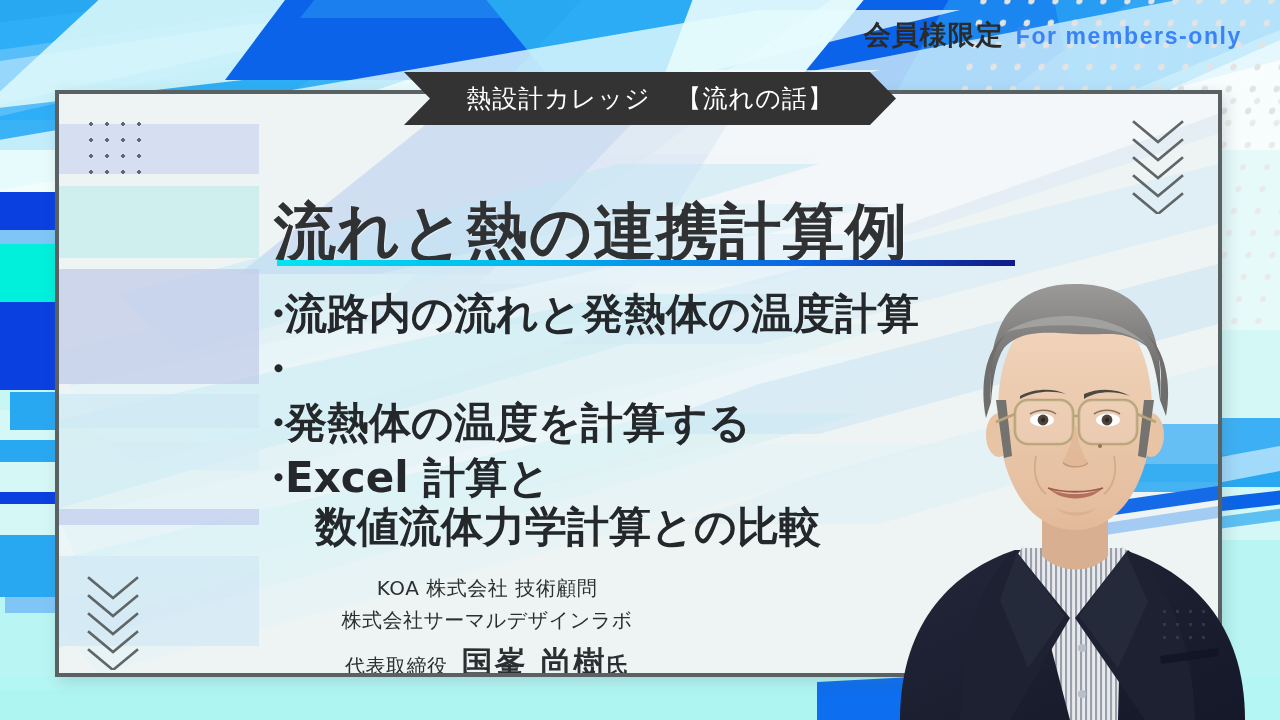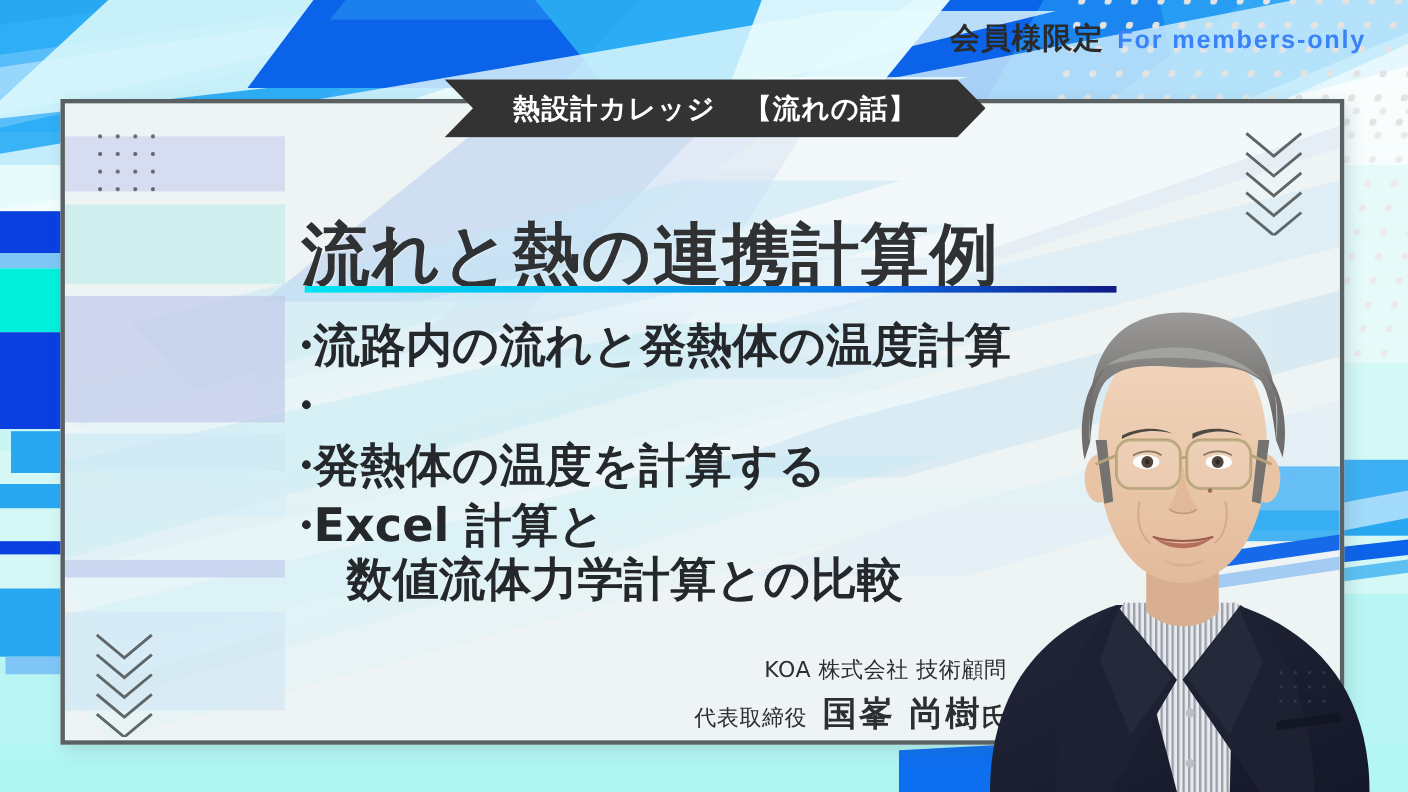--- a/index.html
+++ b/index.html
@@ -55,7 +55,7 @@
     filter:drop-shadow(1px 2px 3px rgba(0,0,0,0.28));
   }
   .ribbon span {
-    color:#ffffff; font-size:25px; font-weight:700; letter-spacing:1px;
+    color:#ffffff; font-size:25px; font-weight:400; letter-spacing:1px;
     font-family:"DejaVu Sans","Liberation Sans",sans-serif;
     white-space:pre;
   }

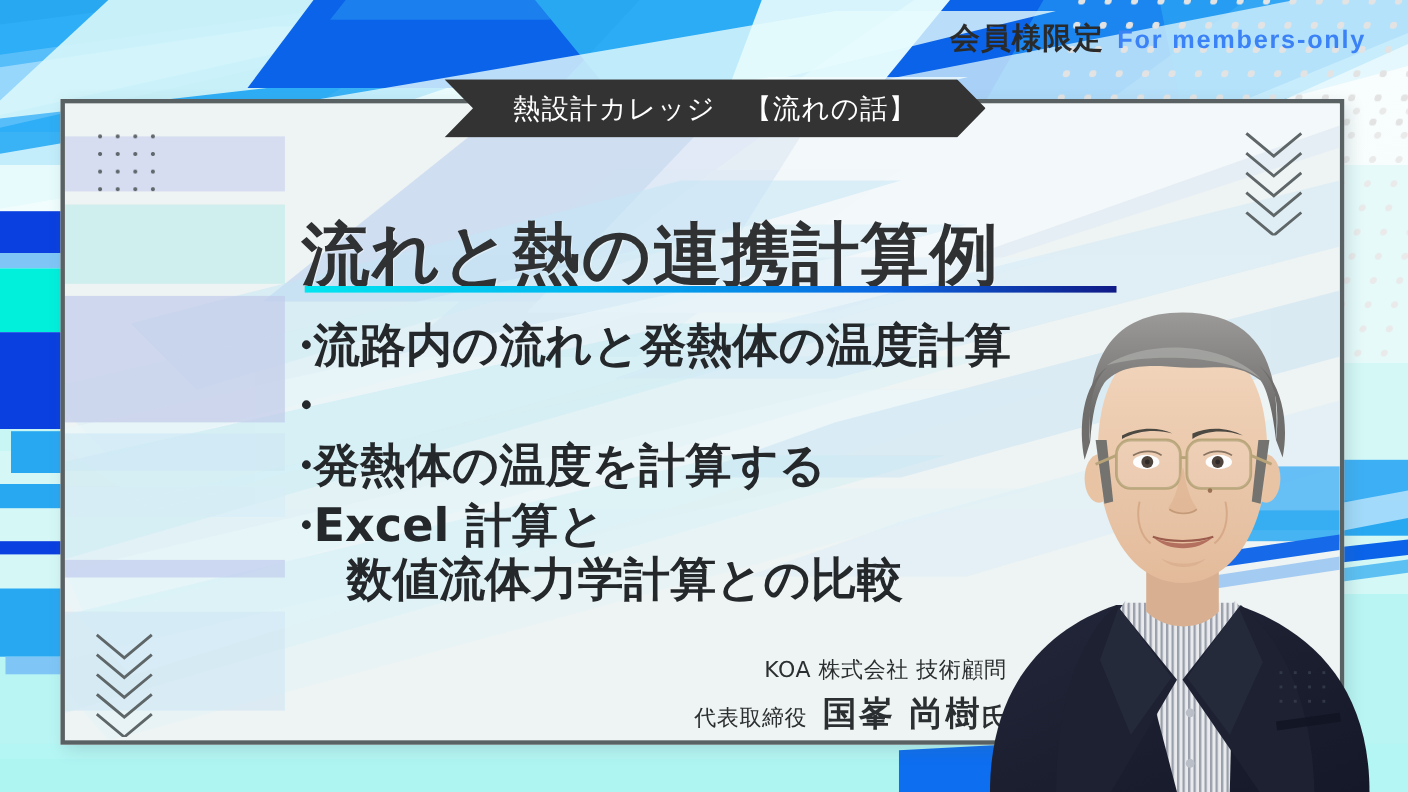--- a/index.html
+++ b/index.html
@@ -113,8 +113,8 @@
 
   
   .credits {
-    position:absolute; left:0; top:498px; width:856px;
-    text-align:right; z-index:7;
+    position:absolute; left:0; top:478px; width:856px;
+    text-align:center; z-index:7;
   }
   .credits .ln {
     font-size:20px; color:#2c2f31; letter-spacing:.5px; line-height:1.62;

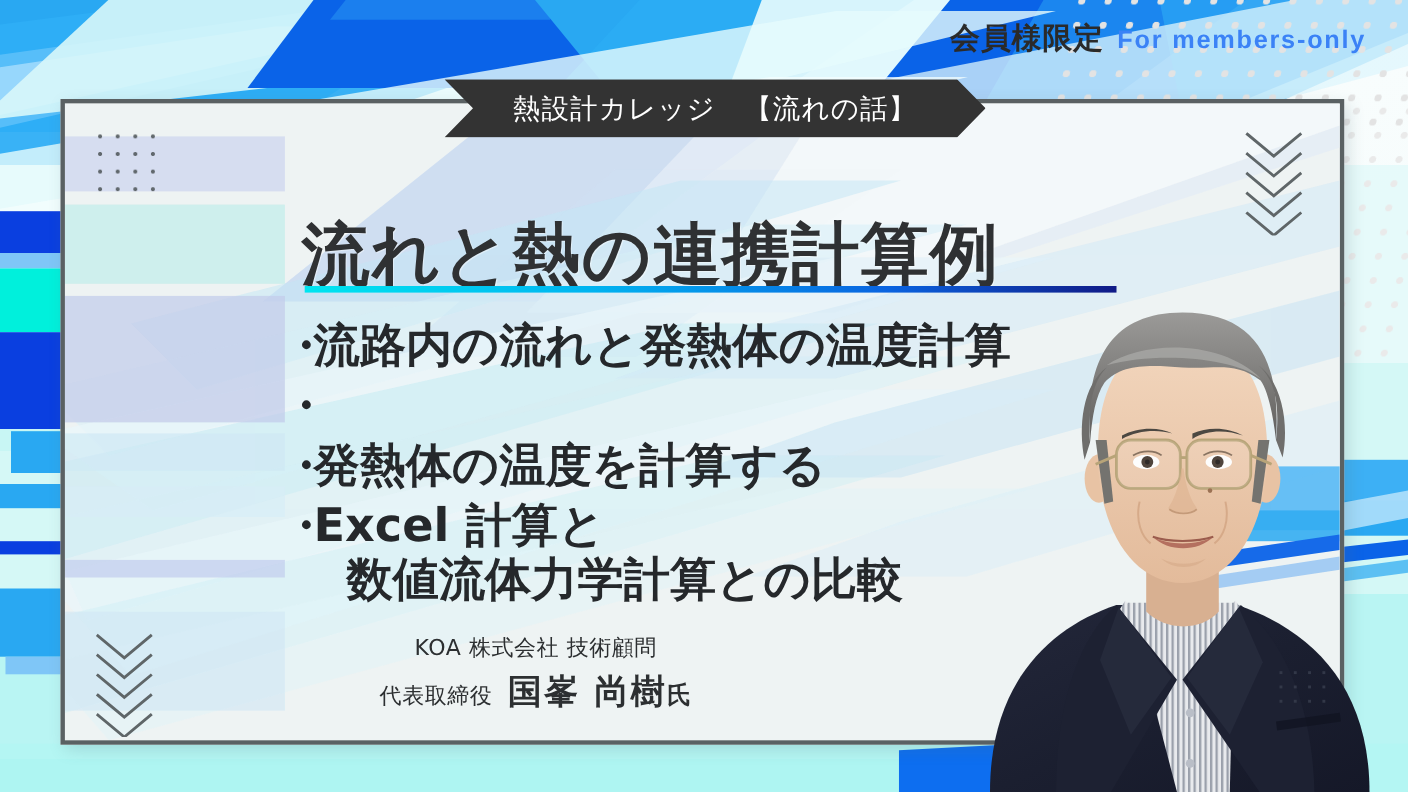--- a/index.html
+++ b/index.html
@@ -319,6 +319,7 @@
 
       <div class="credits">
         <div class="ln">KOA 株式会社 技術顧問</div>
+        <div class="ln">株式会社サーマルデザインラボ</div>
         <div class="ln name">
           <span>代表取締役</span><b>国峯 尚樹</b><i>氏</i>
         </div>

